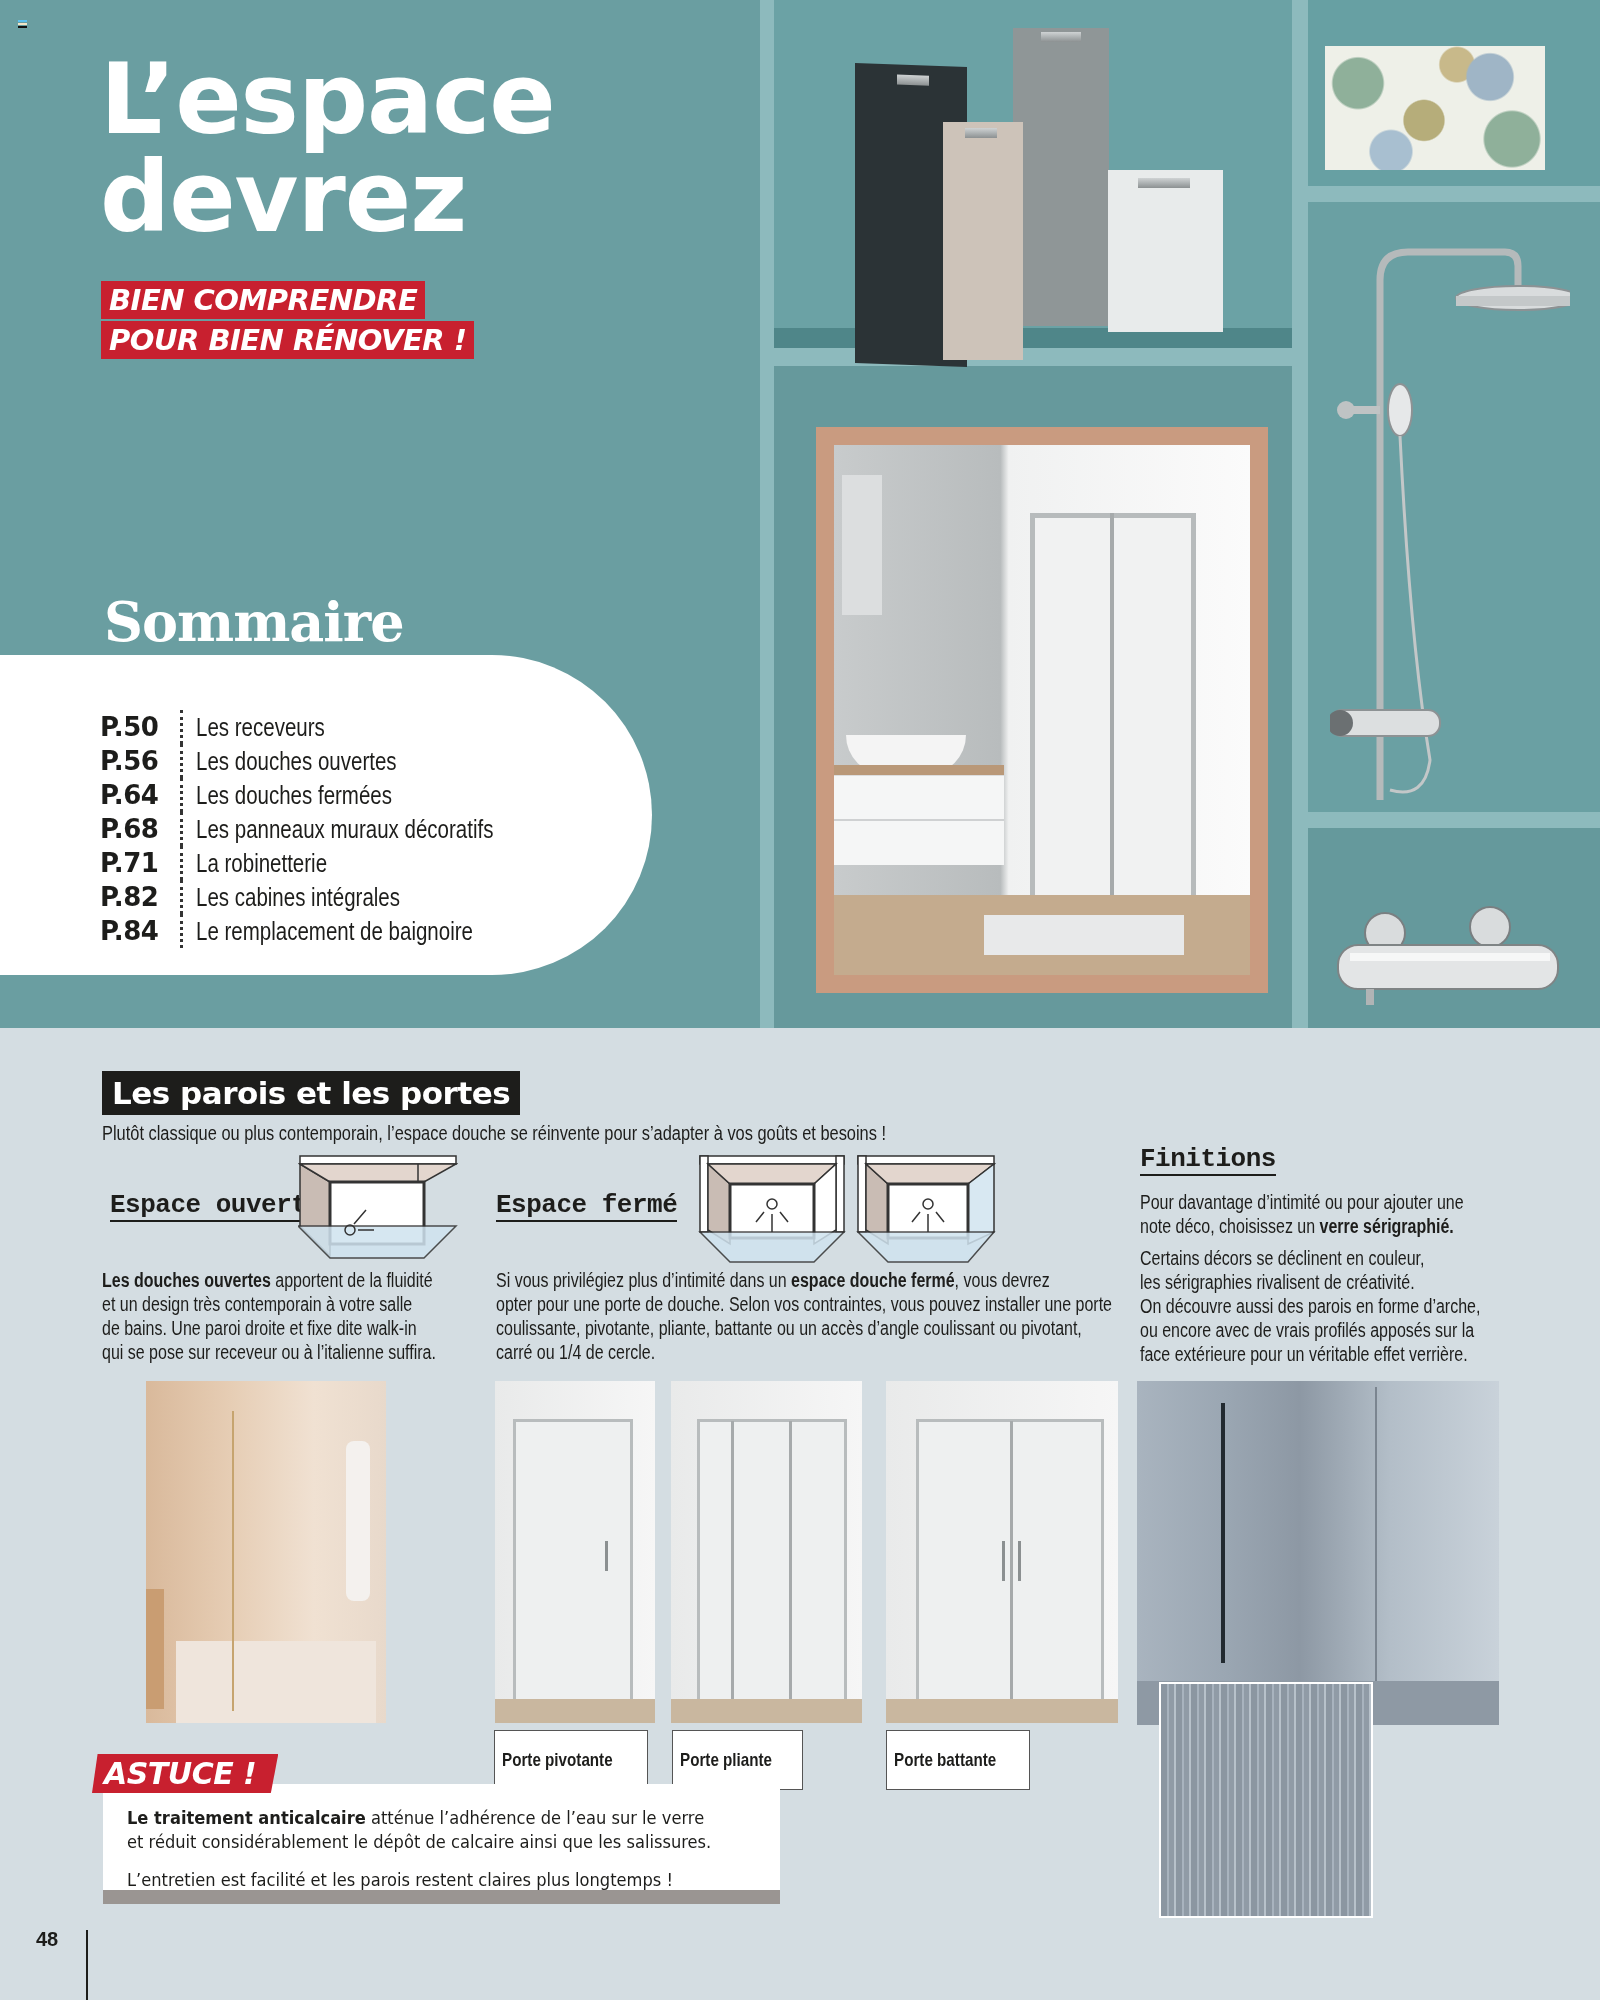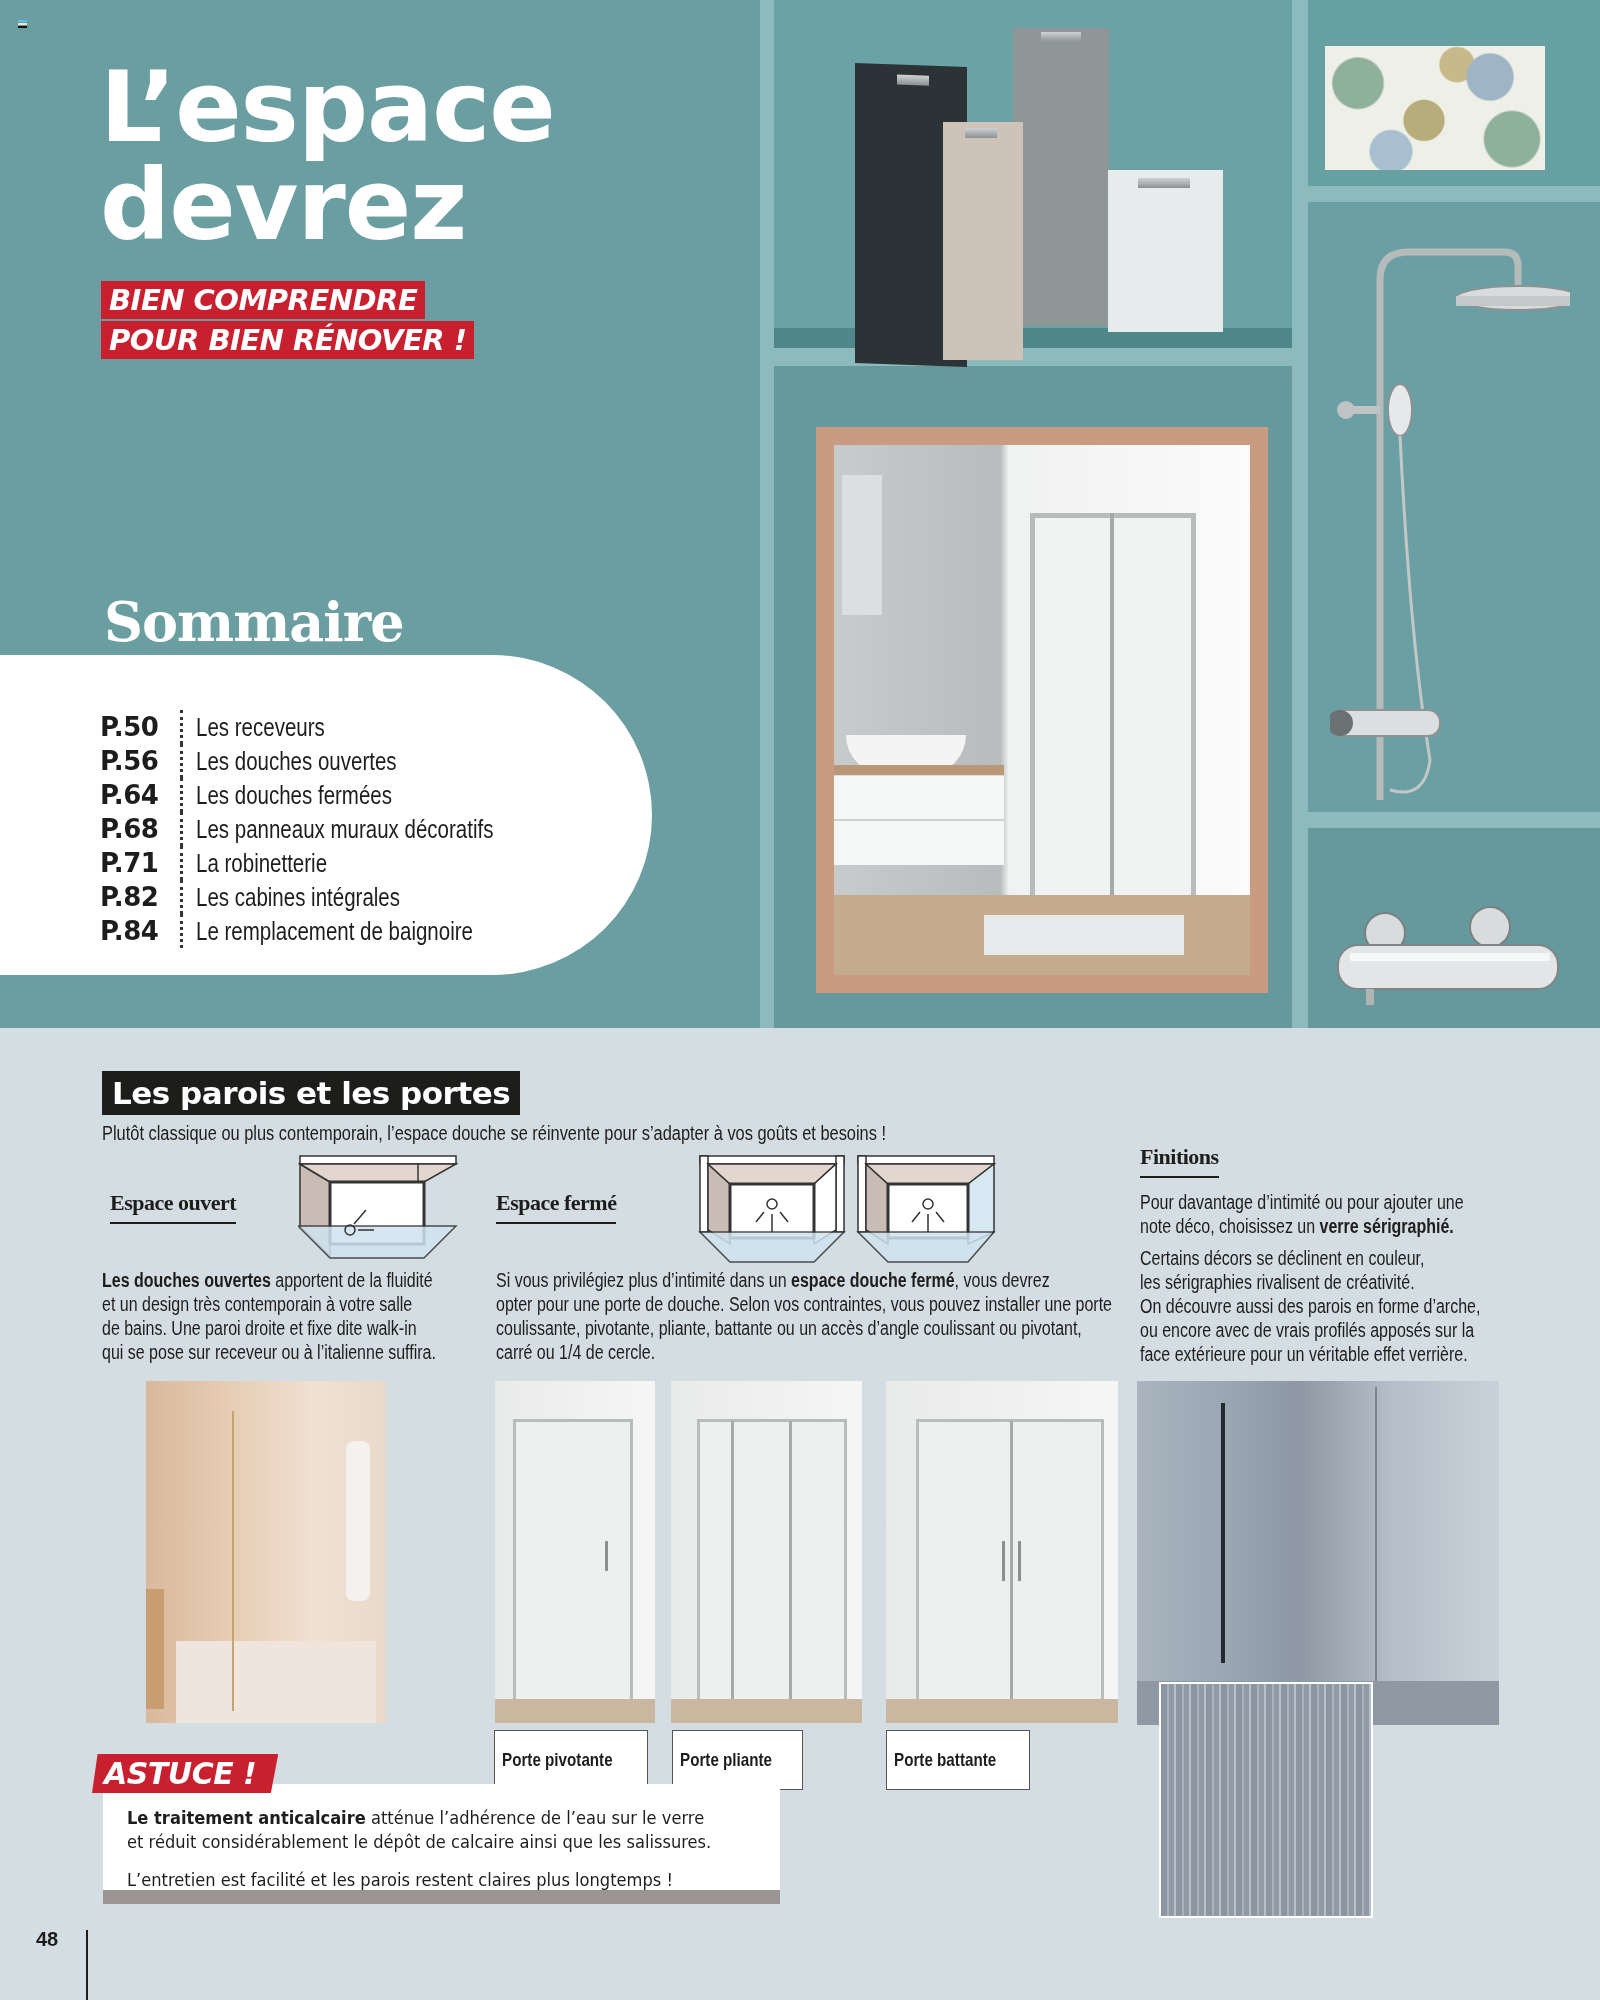--- a/index.html
+++ b/index.html
@@ -14,7 +14,7 @@
   .flag { position: absolute; left: 18px; top: 20px; width: 9px; height: 10px; }
   .flag div { height: 2px; margin-bottom: 1px; }
 
-  .title { position: absolute; left: 100px; top: 58px; color: #fff; font-weight: 900; font-size: 98px; line-height: 98px; letter-spacing: -1px; font-family: "DejaVu Sans", sans-serif; }
+  .title { position: absolute; left: 100px; top: 50px; color: #fff; font-weight: 900; font-size: 98px; line-height: 98px; letter-spacing: -1px; font-family: "DejaVu Sans", sans-serif; }
   .title span { display: block; }
   .tag { position: absolute; left: 101px; background: #c8202f; color: #fff; font-weight: 900; font-style: italic; font-size: 29px; padding: 2px 8px 2px 8px; line-height: 34px; font-family: "DejaVu Sans", sans-serif; letter-spacing: -0.5px; }
 

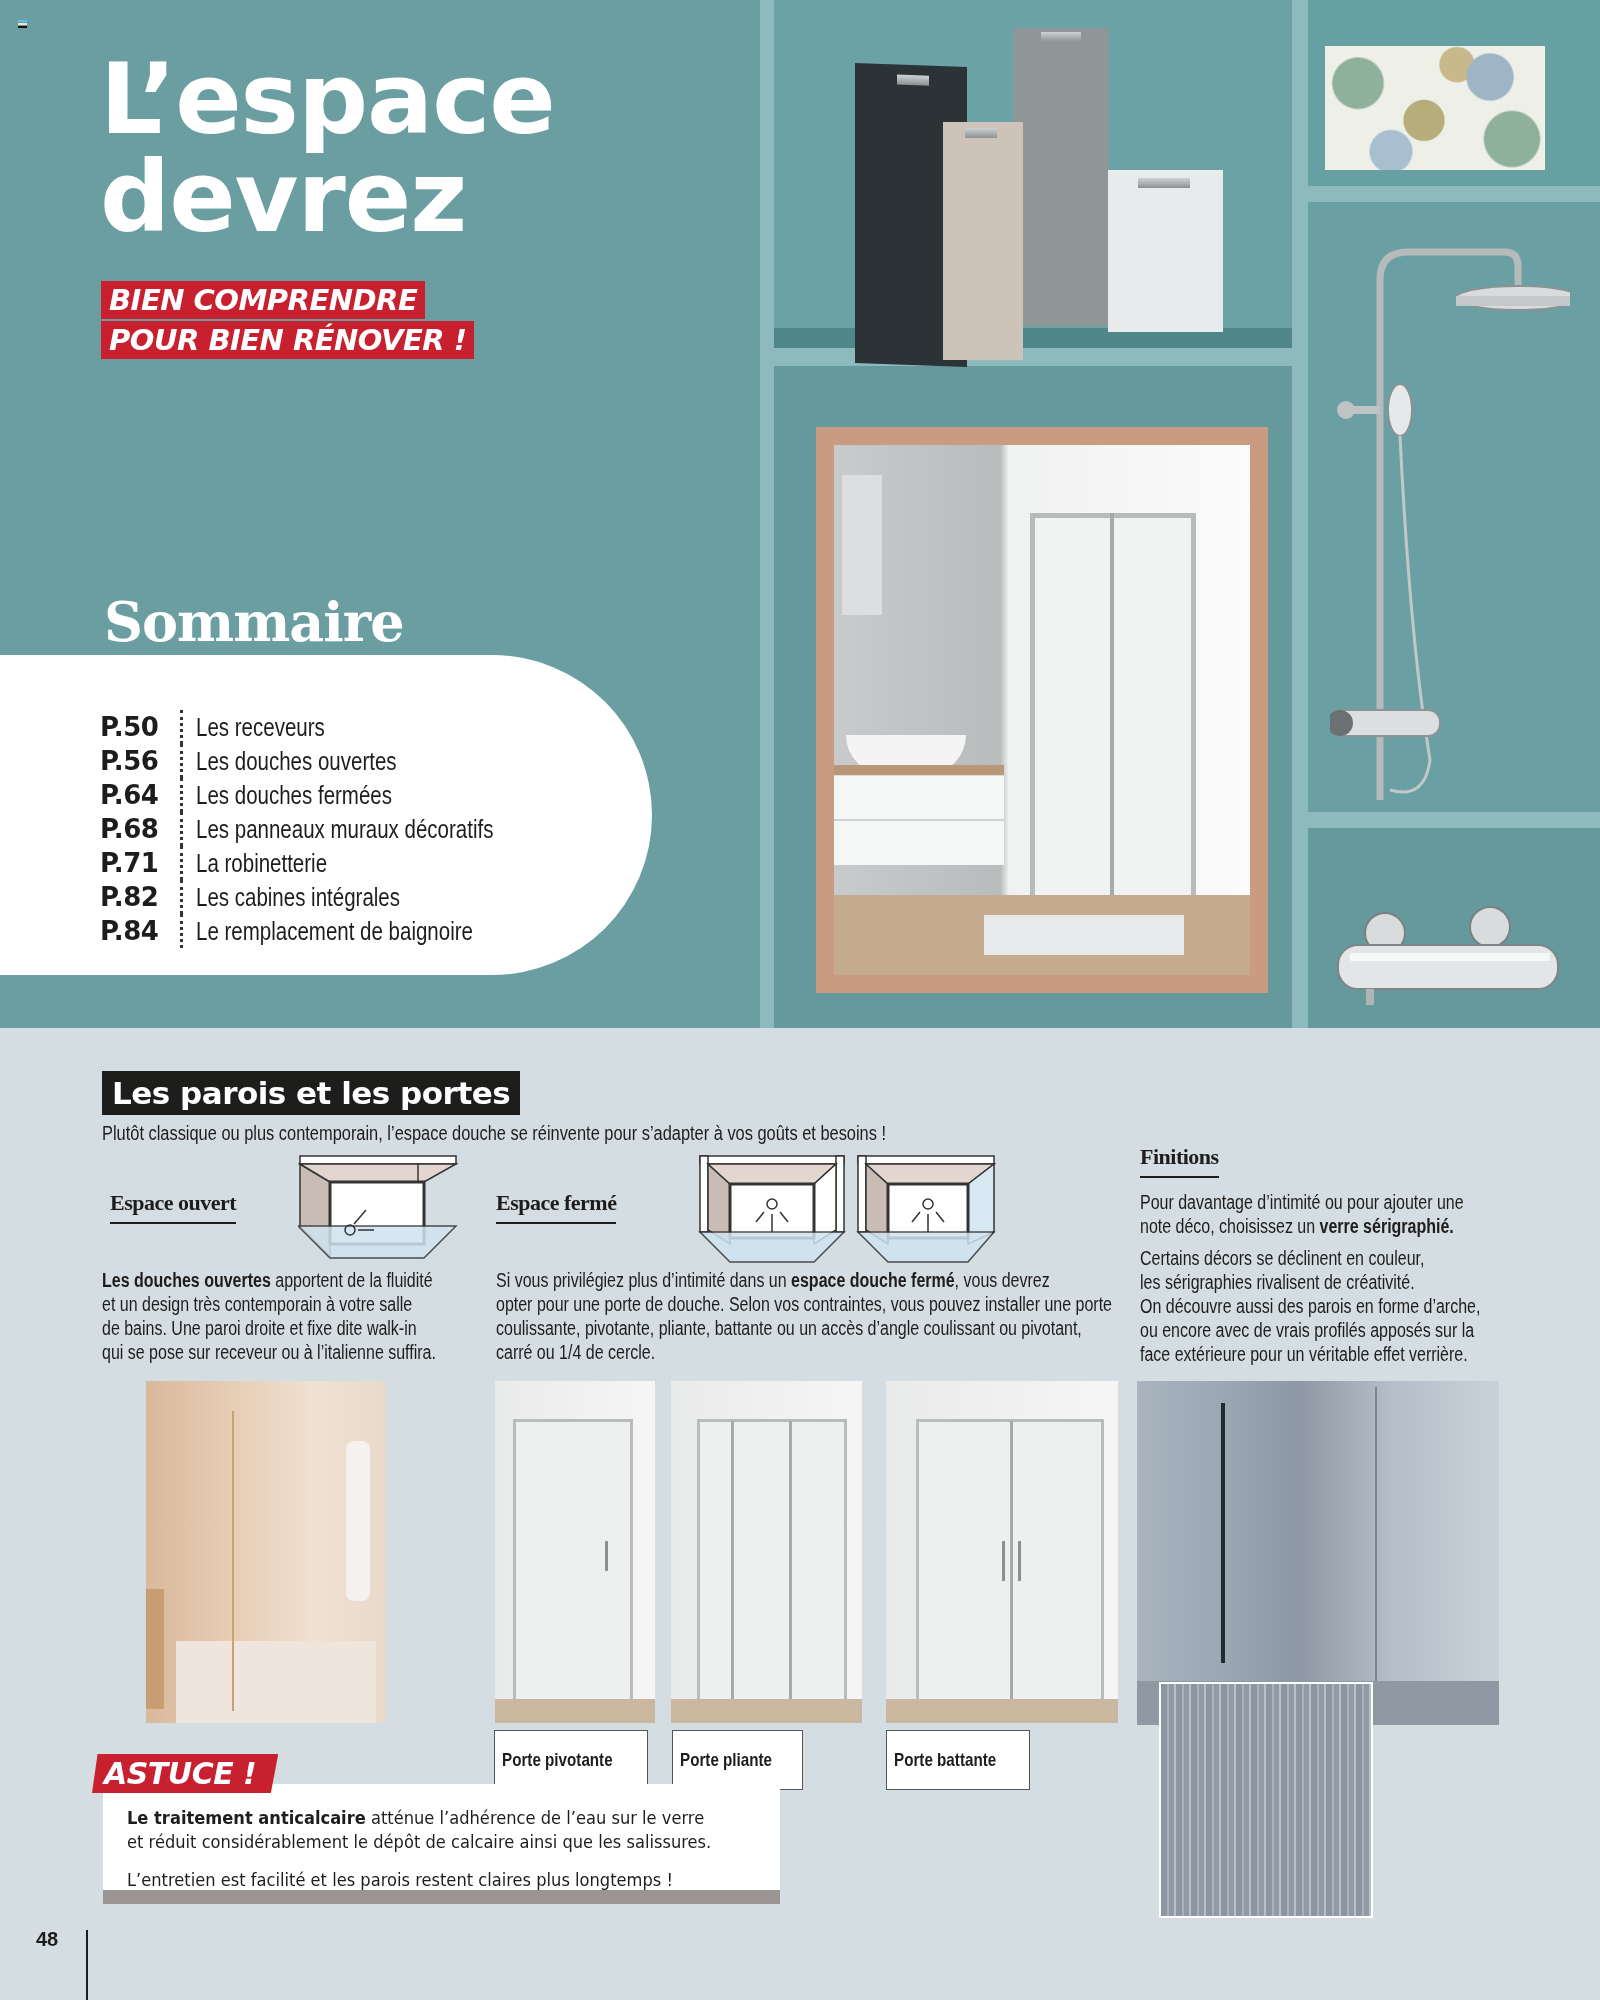--- a/index.html
+++ b/index.html
@@ -38,7 +38,7 @@
   .sec-title { position: absolute; left: 102px; top: 1071px; background: #1d1d1b; color: #fff; font-size: 31px; font-weight: 700; padding: 4px 10px 4px 10px; font-family: "DejaVu Sans", sans-serif; letter-spacing: -0.5px; line-height: 36px; }
   .sec-intro { position: absolute; left: 102px; top: 1122px; font-size: 20px; color: #1d1d1b; transform: scaleX(0.82); transform-origin: left; white-space: nowrap; }
 
-  .h3 { position: absolute; font-family: Liberation Serif, serif; font-weight: 700; font-size: 22px; letter-spacing: -0.5px; color: #1d1d1b; padding-bottom: 6px; border-bottom: 2px solid #1d1d1b; }
+  .h3 { position: absolute; font-family: Liberation Mono, monospace; font-weight: 700; font-size: 26px; letter-spacing: -0.5px; color: #1d1d1b; border-bottom: 2px solid #1d1d1b; }
 
   .para { position: absolute; font-size: 19.5px; line-height: 24px; color: #1d1d1b; transform: scaleX(0.82); transform-origin: left top; white-space: nowrap; }
   .para b { font-weight: 700; }

